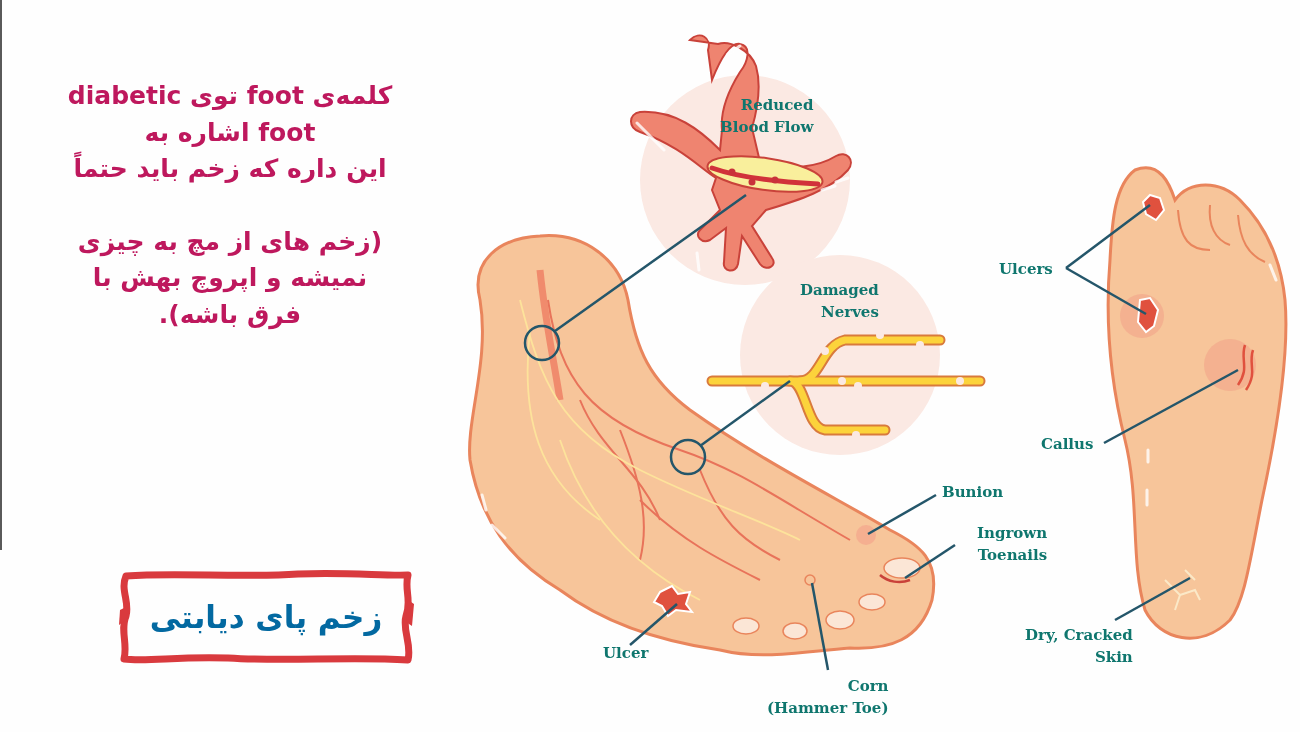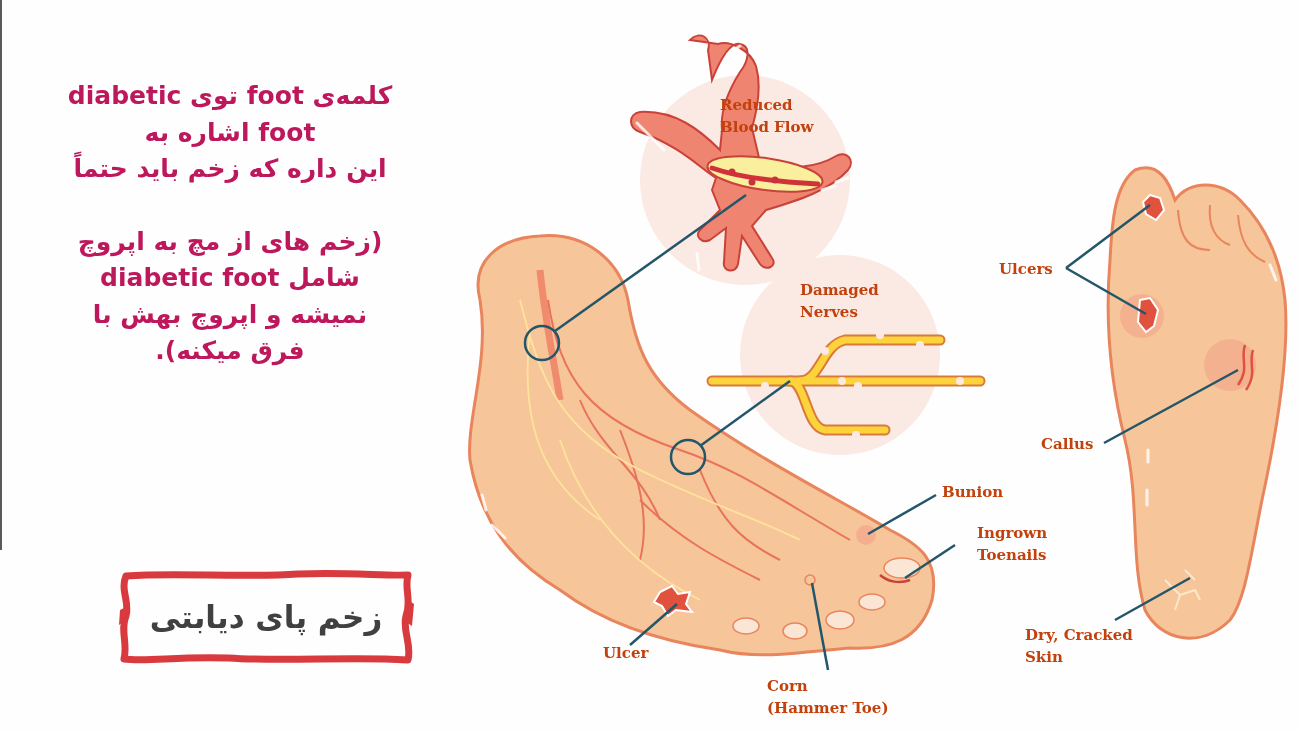--- a/index.html
+++ b/index.html
@@ -30,7 +30,7 @@
     .illustration { position: absolute; left: 455px; top: 0; width: 845px; height: 732px; }
     .illus-label {
       position: absolute; font-family: "DejaVu Serif", serif; font-weight: bold;
-      font-size: 15px; line-height: 22px; color: #c2410c; text-align: left; white-space: nowrap;
+      font-size: 15px; line-height: 22px; color: #0f766e; text-align: right; white-space: nowrap;
     }
   </style>
 </head>

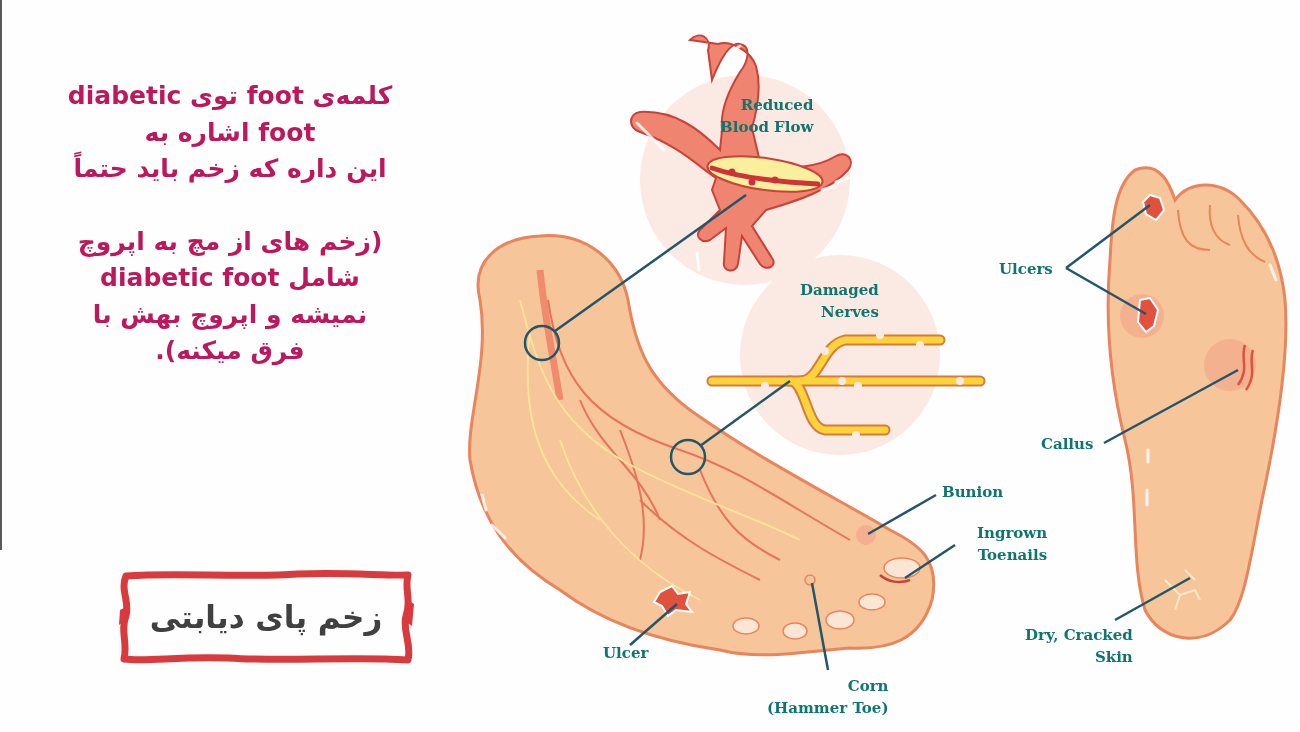--- a/index.html
+++ b/index.html
@@ -43,7 +43,7 @@
   <span class="para">foot اشاره به</span>
   <span class="para">این داره که زخم باید حتماً</span>
   <span class="gap"></span>
-  <span class="para">(زخم های از مچ به اپروچ</span>
+  <span class="para">(زخم های از مچ به چیزی</span>
   <span class="para">شامل diabetic foot</span>
   <span class="para">نمیشه و اپروچ بهش با</span>
   <span class="para">فرق میکنه).</span>

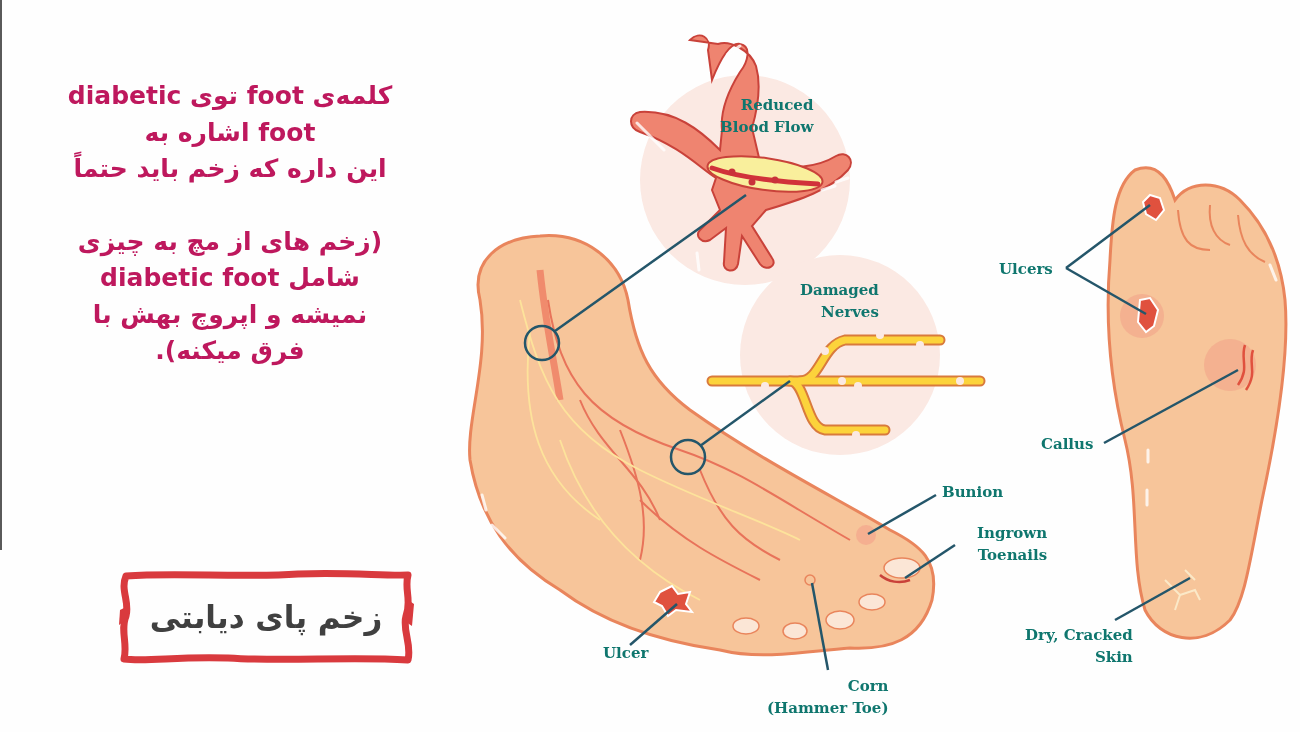--- a/index.html
+++ b/index.html
@@ -44,7 +44,6 @@
   <span class="para">این داره که زخم باید حتماً</span>
   <span class="gap"></span>
   <span class="para">(زخم های از مچ به چیزی</span>
-  <span class="para">شامل diabetic foot</span>
   <span class="para">نمیشه و اپروچ بهش با</span>
   <span class="para">فرق میکنه).</span>
 </div>

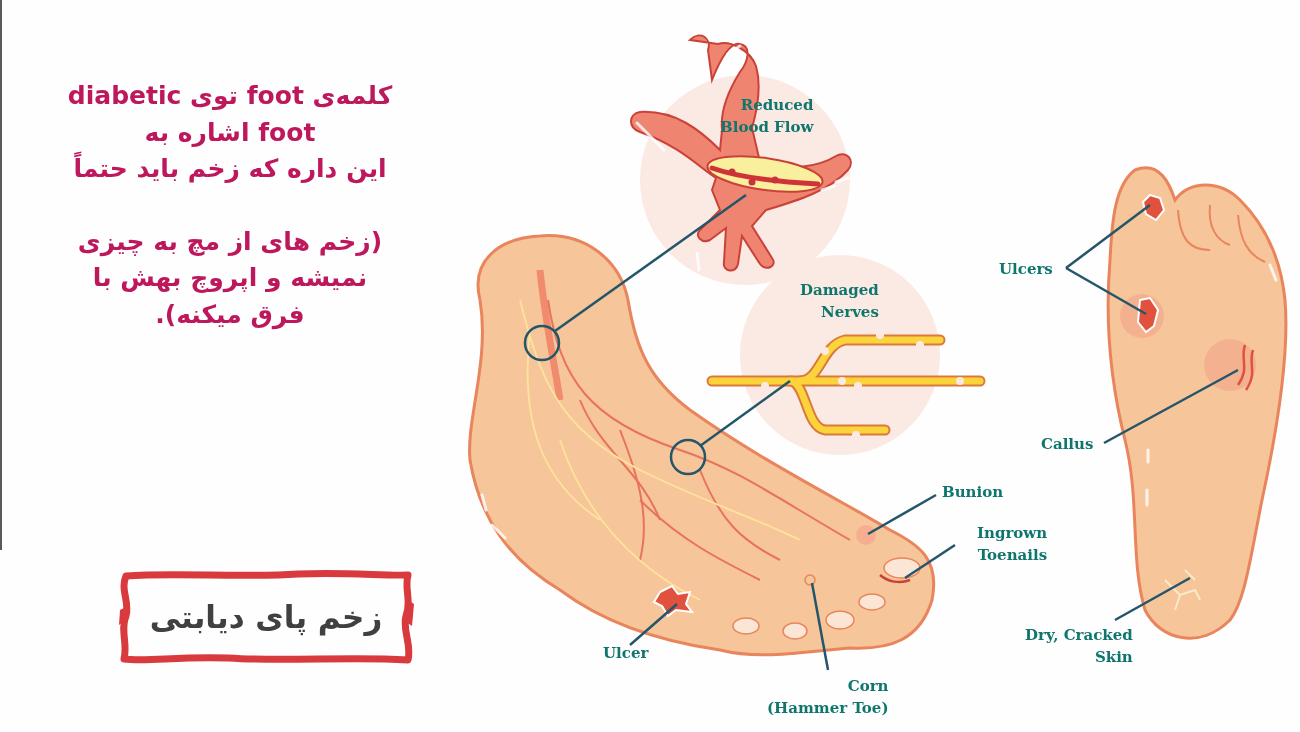--- a/index.html
+++ b/index.html
@@ -45,7 +45,7 @@
   <span class="gap"></span>
   <span class="para">(زخم های از مچ به چیزی</span>
   <span class="para">نمیشه و اپروچ بهش با</span>
-  <span class="para">فرق میکنه).</span>
+  <span class="para">فرق باشه).</span>
 </div>
 
 <div class="title-badge">

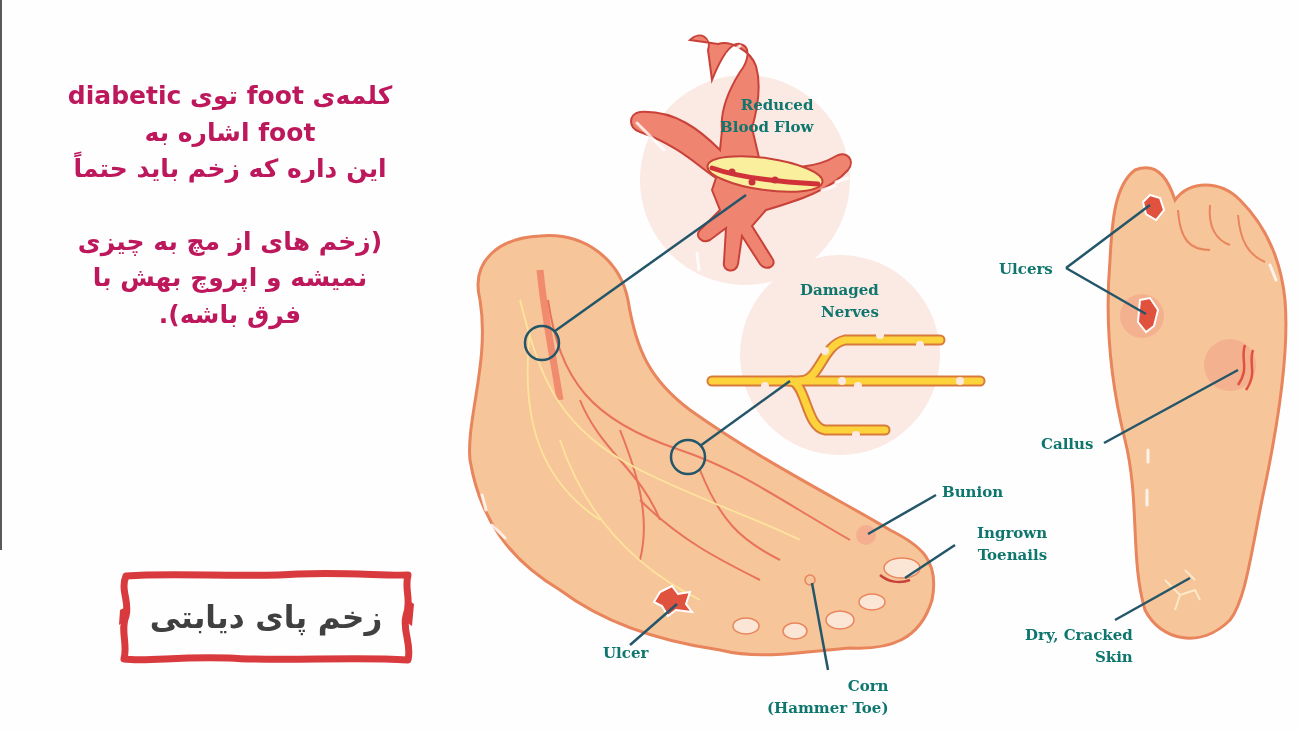--- a/index.html
+++ b/index.html
@@ -25,7 +25,7 @@
     .title-badge .label {
       position: absolute; left: 0; top: 0; width: 100%; height: 100%;
       display: flex; align-items: center; justify-content: center;
-      direction: rtl; color: #404040; font-weight: bold; font-size: 31px;
+      direction: rtl; color: #0369a1; font-weight: bold; font-size: 31px;
     }
     .illustration { position: absolute; left: 455px; top: 0; width: 845px; height: 732px; }
     .illus-label {

